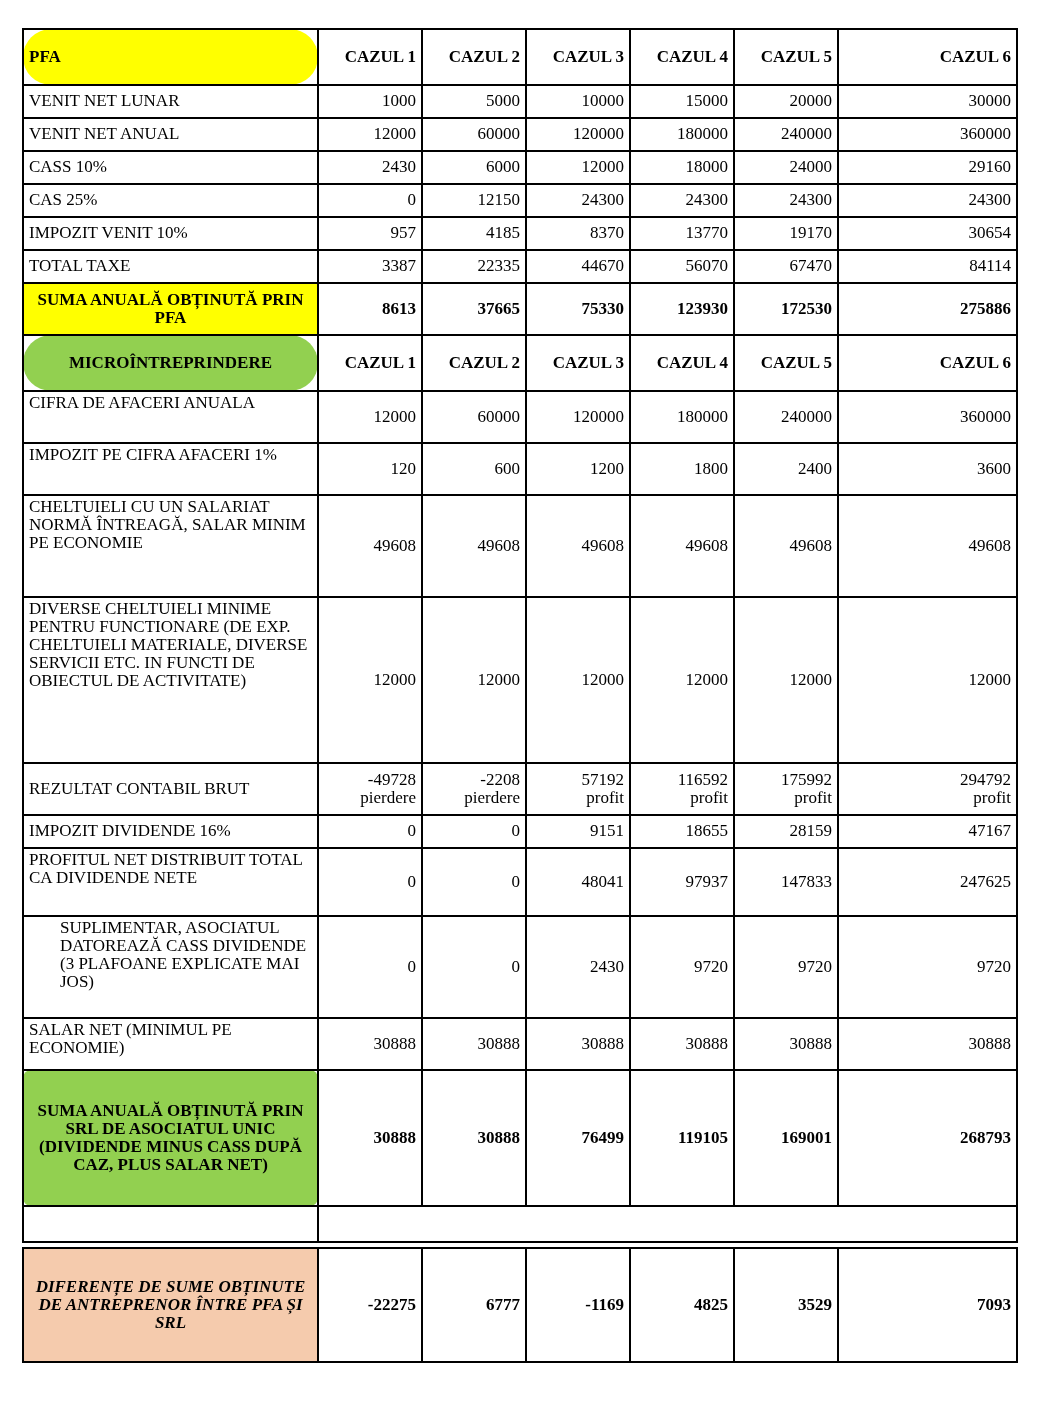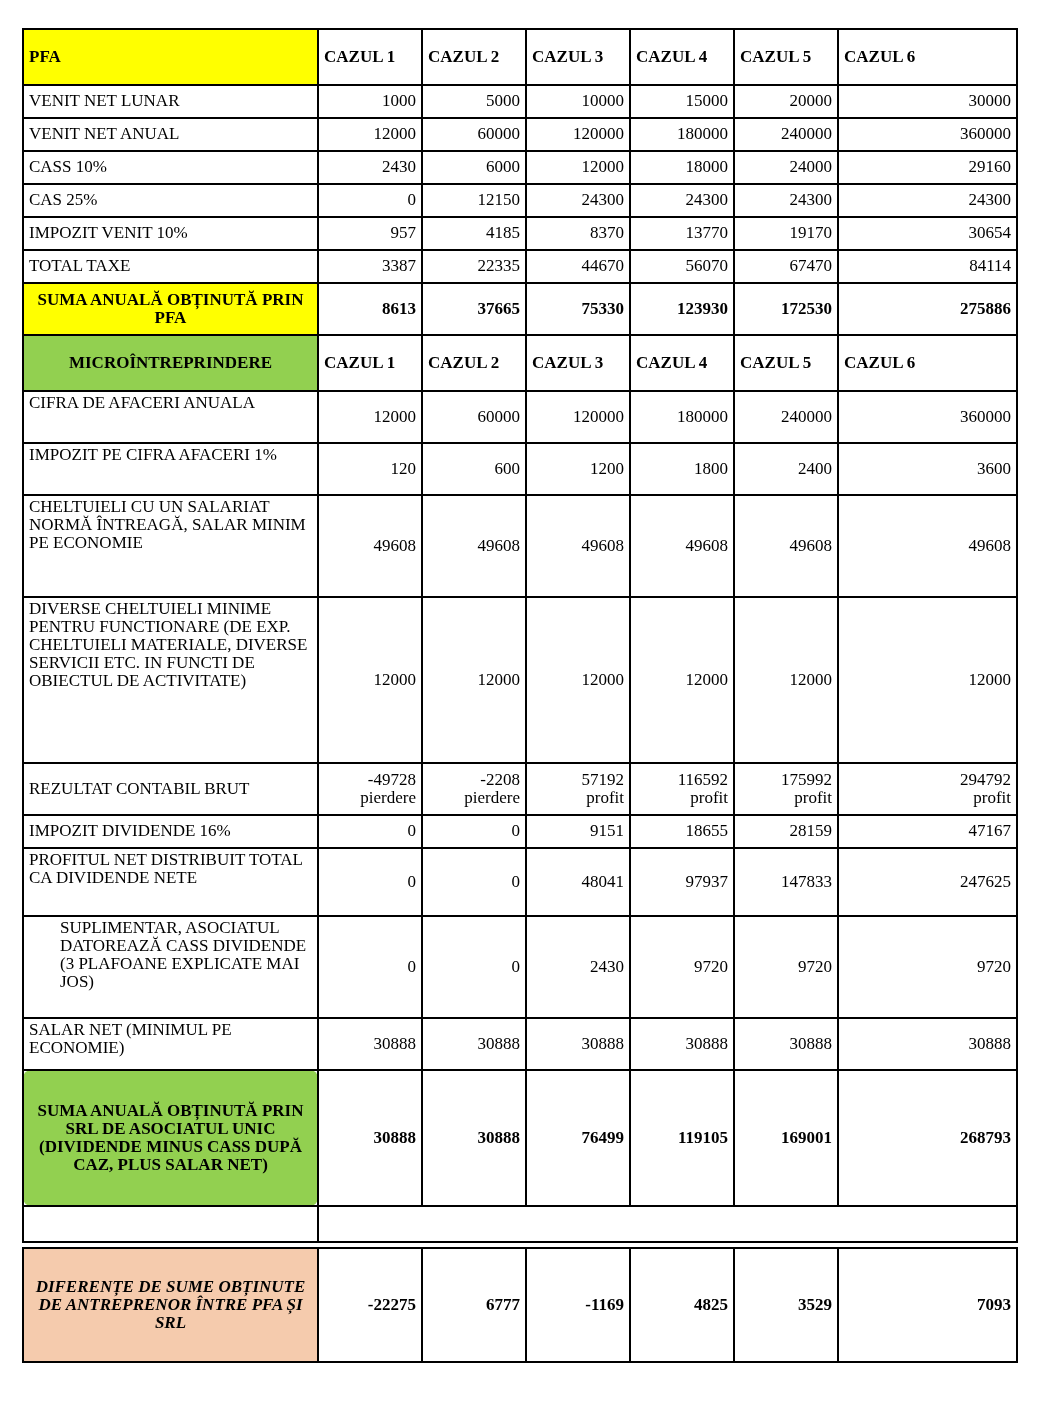--- a/index.html
+++ b/index.html
@@ -41,6 +41,7 @@
   .lbl {
     text-align: left;
     vertical-align: middle;
+    border-radius: 28px;
   }
   .num {
     text-align: right;

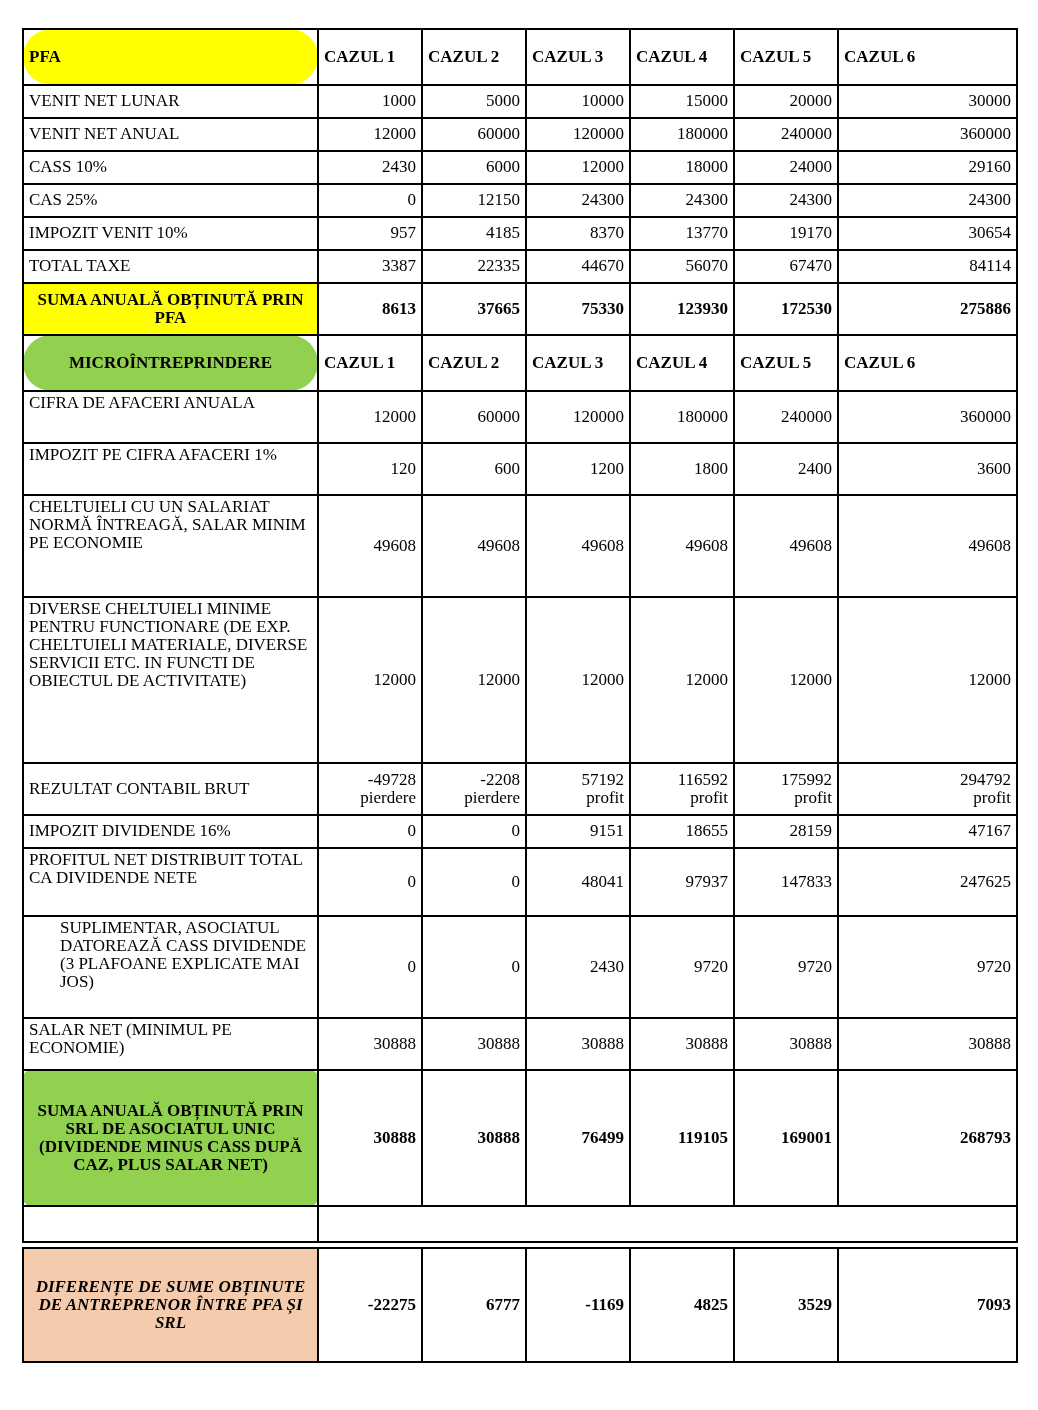--- a/index.html
+++ b/index.html
@@ -53,7 +53,7 @@
     vertical-align: bottom;
   }
   .hdr {
-    text-align: left;
+    text-align: right;
     font-weight: bold;
     vertical-align: middle;
     line-height: 1.05;

